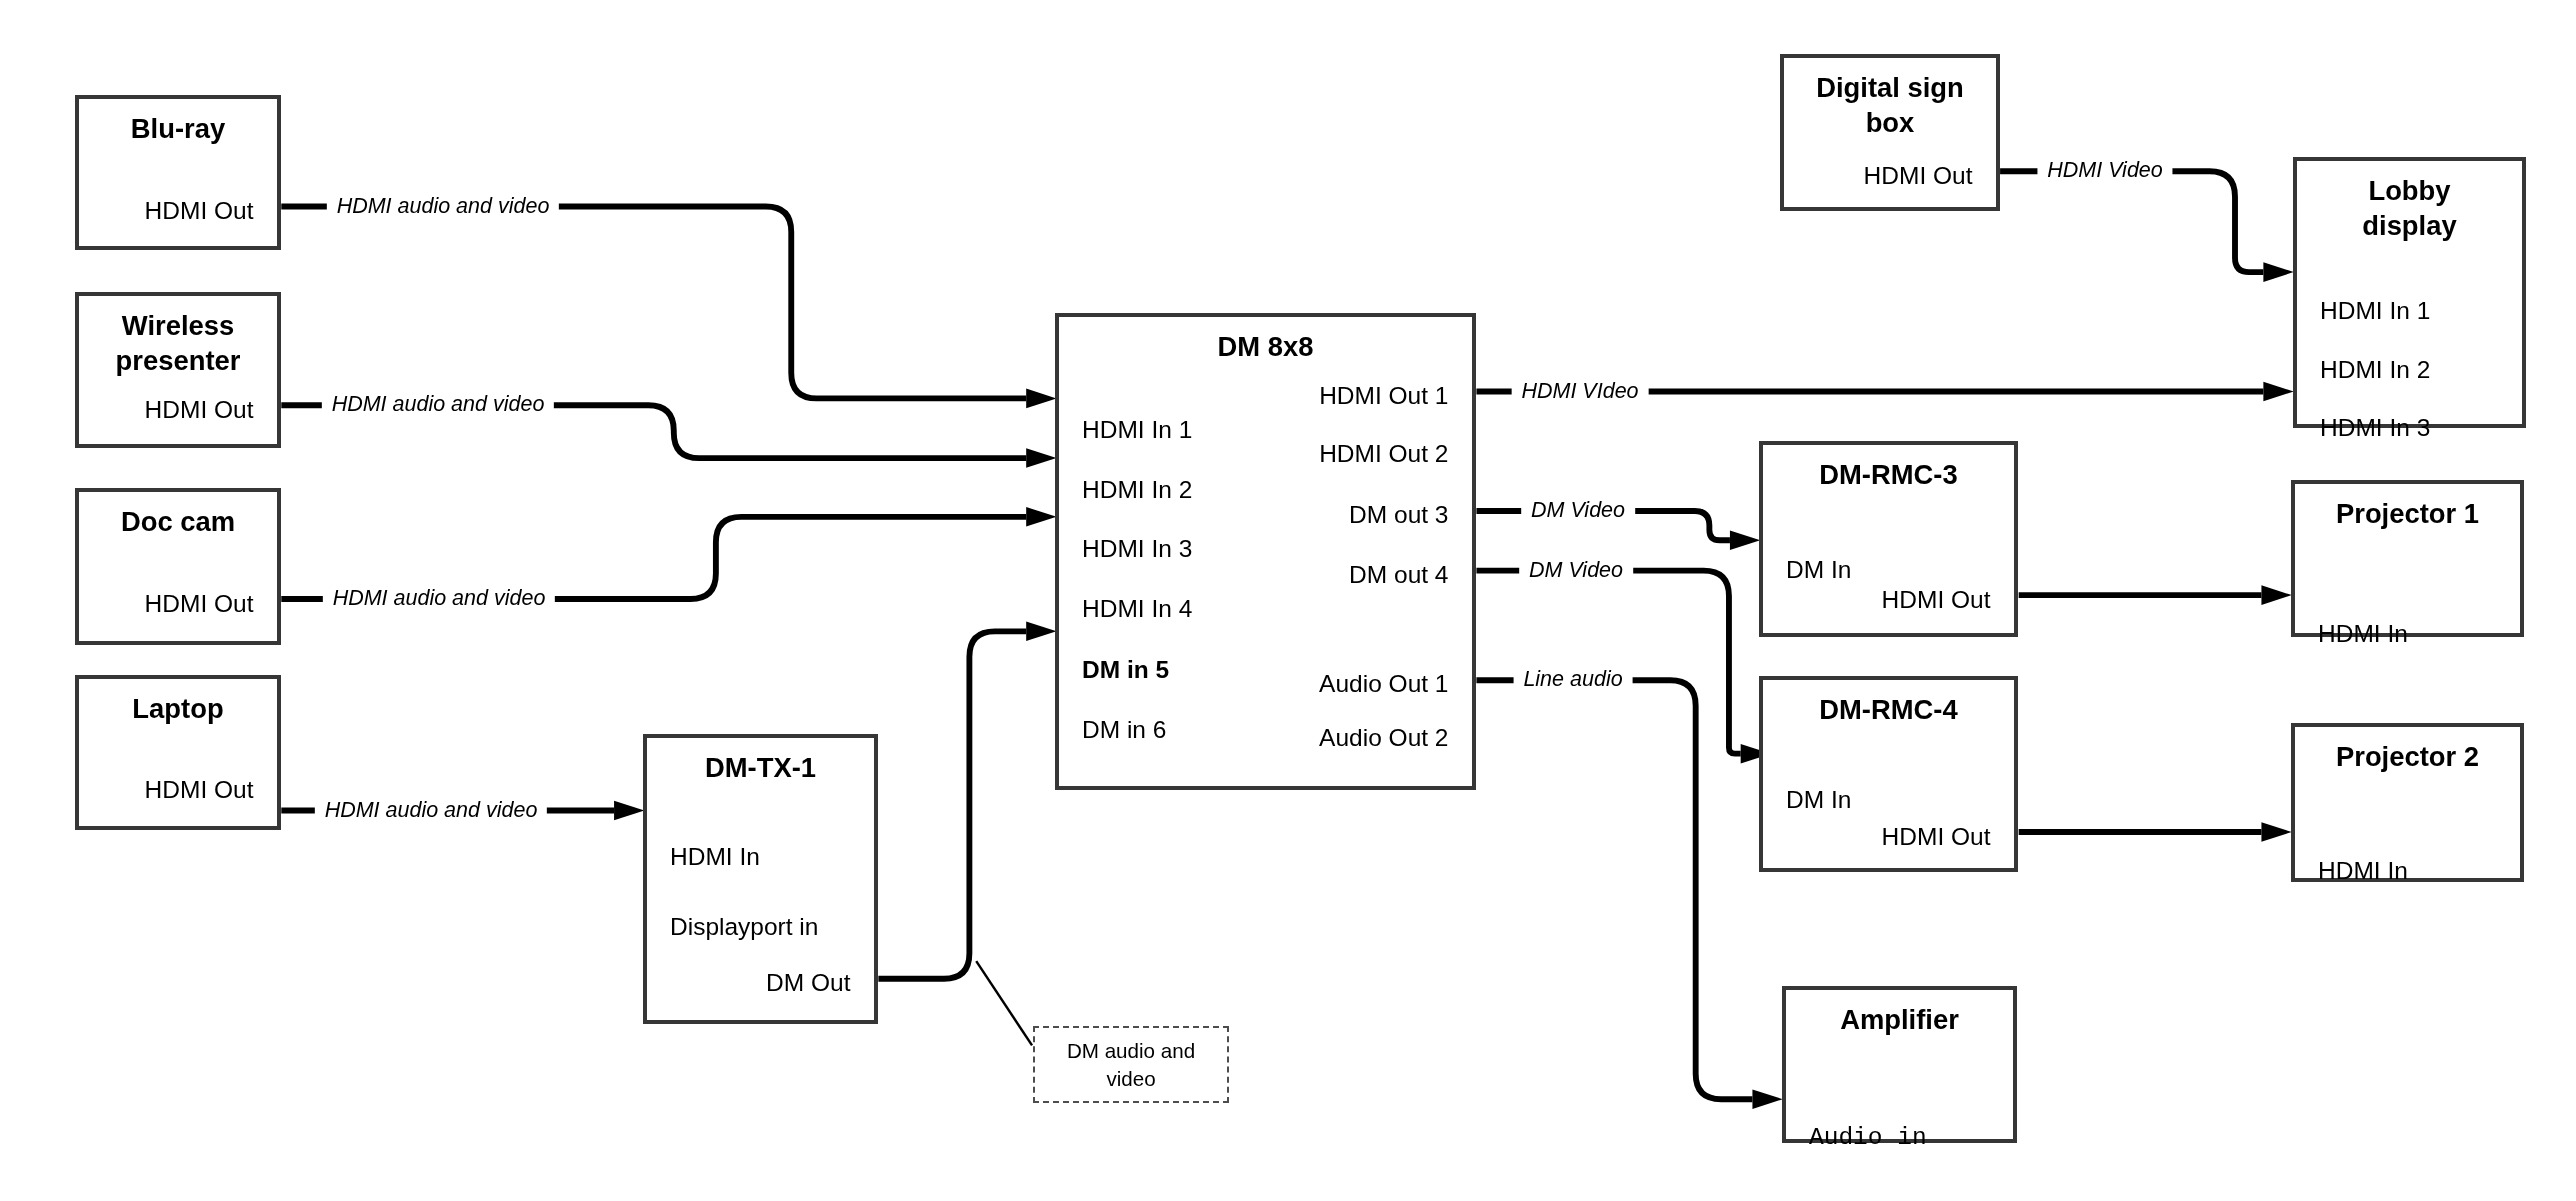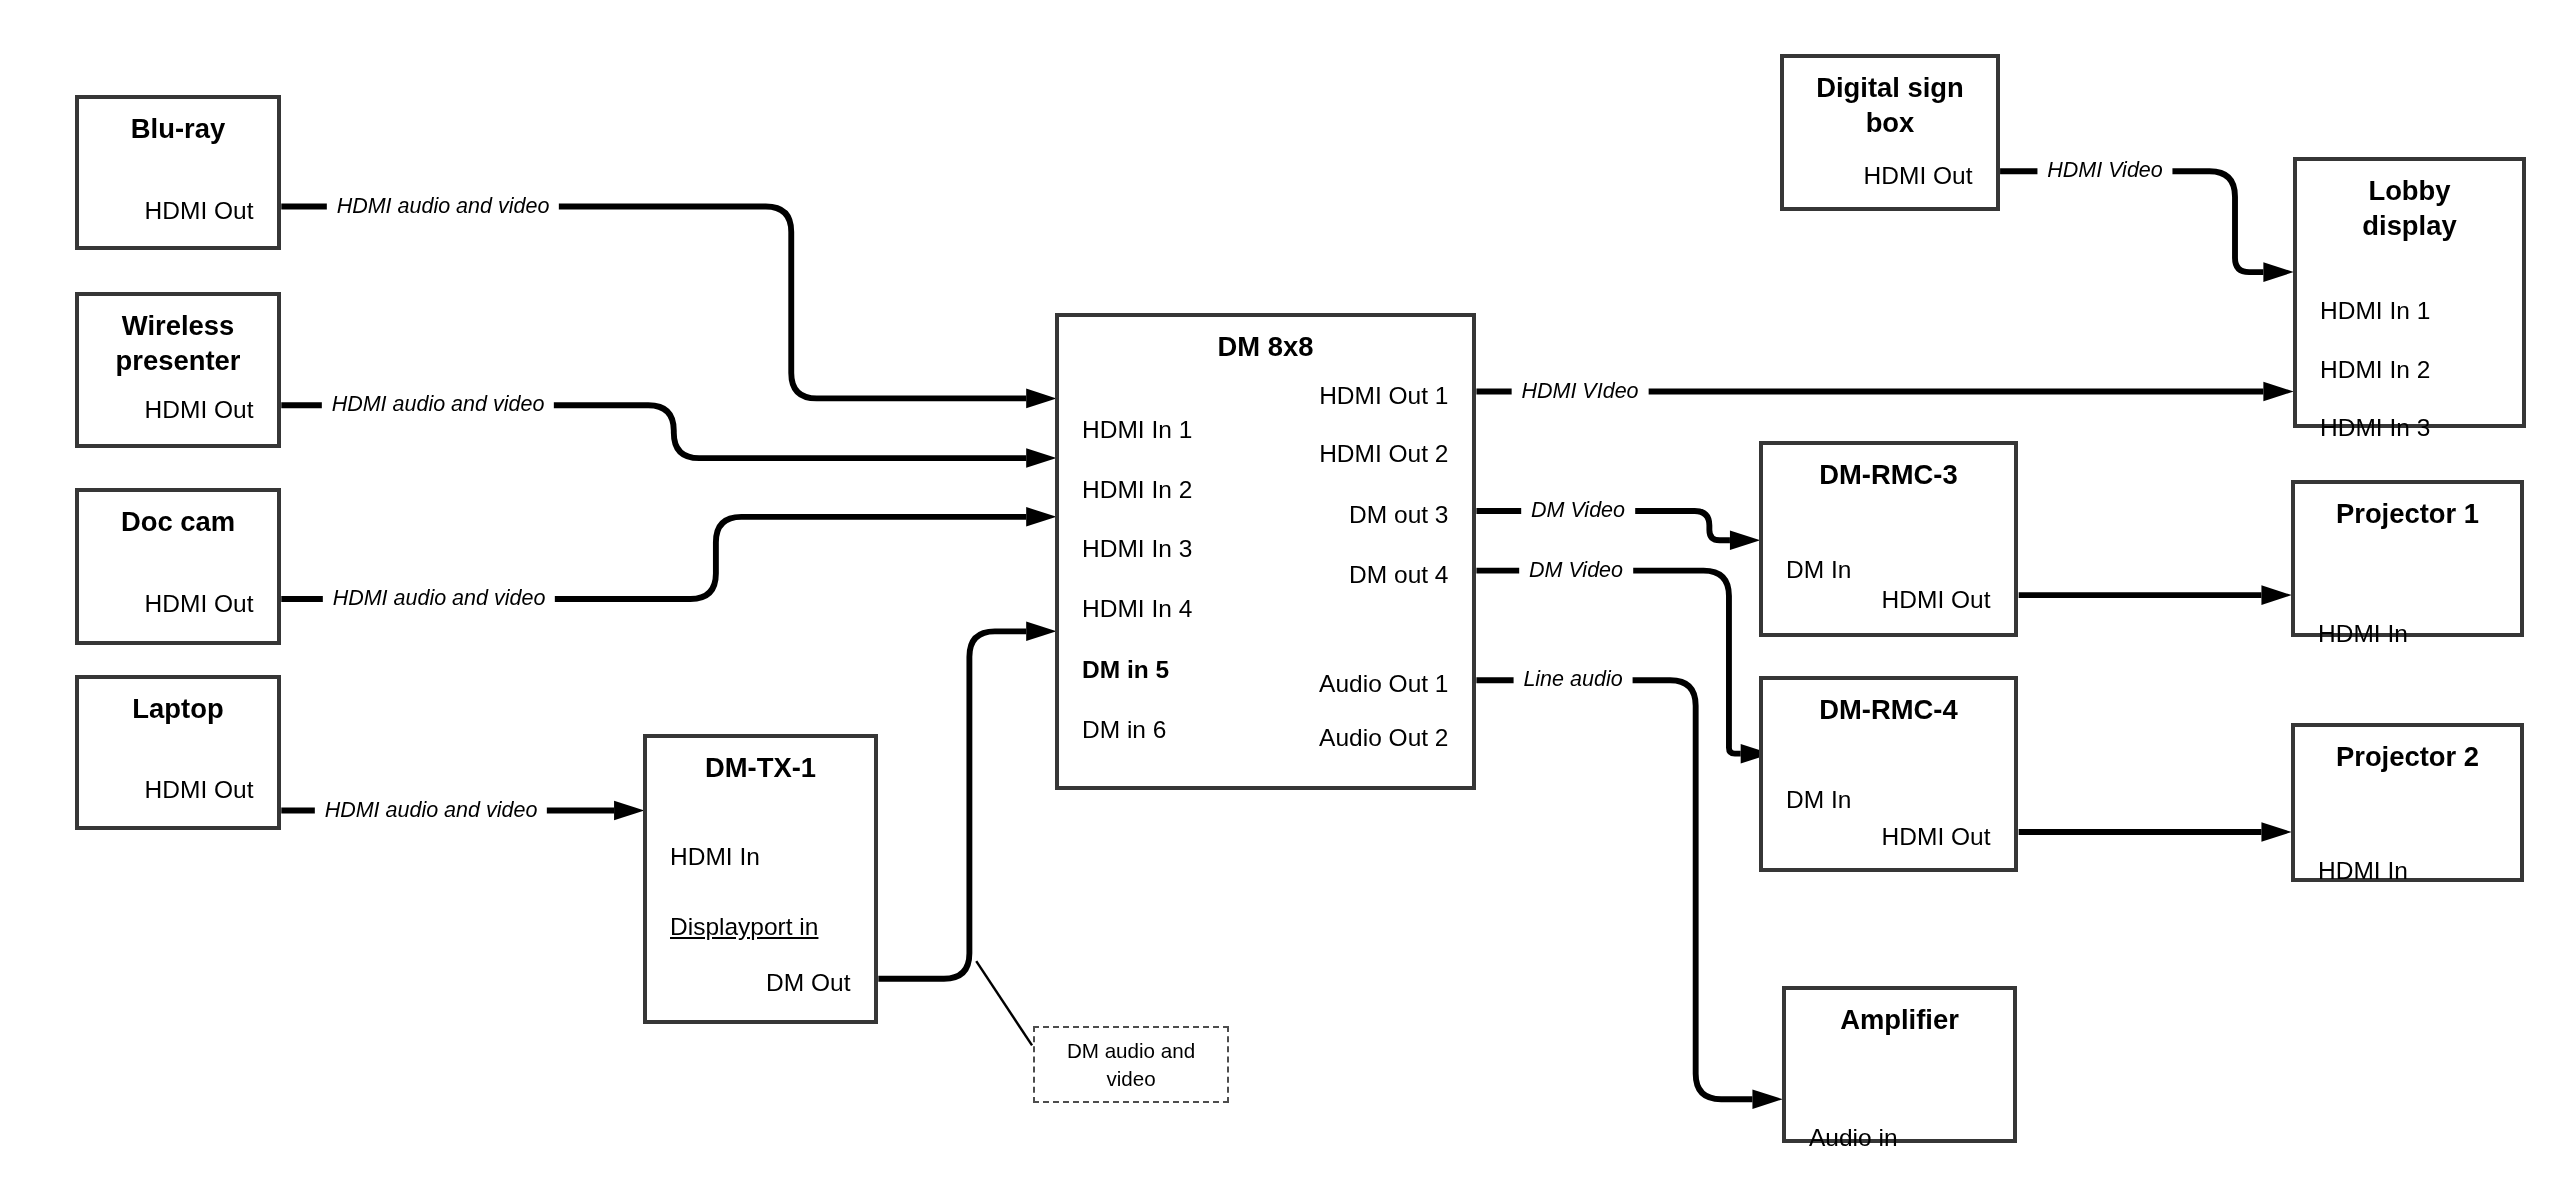--- a/index.html
+++ b/index.html
@@ -113,7 +113,7 @@
     <div class="node" style="left: 643px; top: 734px; width: 235px; height: 290px; border-color: rgb(54, 54, 54); padding-left: 16px;">
       <div class="title">DM-TX-1</div>
       <div class="port left" style="top: 70px;">HDMI In</div>
-      <div class="port left" style="top: 140px; text-decoration: underline;">Displayport in</div>
+      <div class="port left" style="top: 140px;">Displayport in</div>
       <div class="port right" style="top: 230px;">DM Out</div>
     </div>
     <div class="node" style="left: 1055px; top: 313px; width: 421px; height: 477px; border-color: rgb(54, 54, 54);">

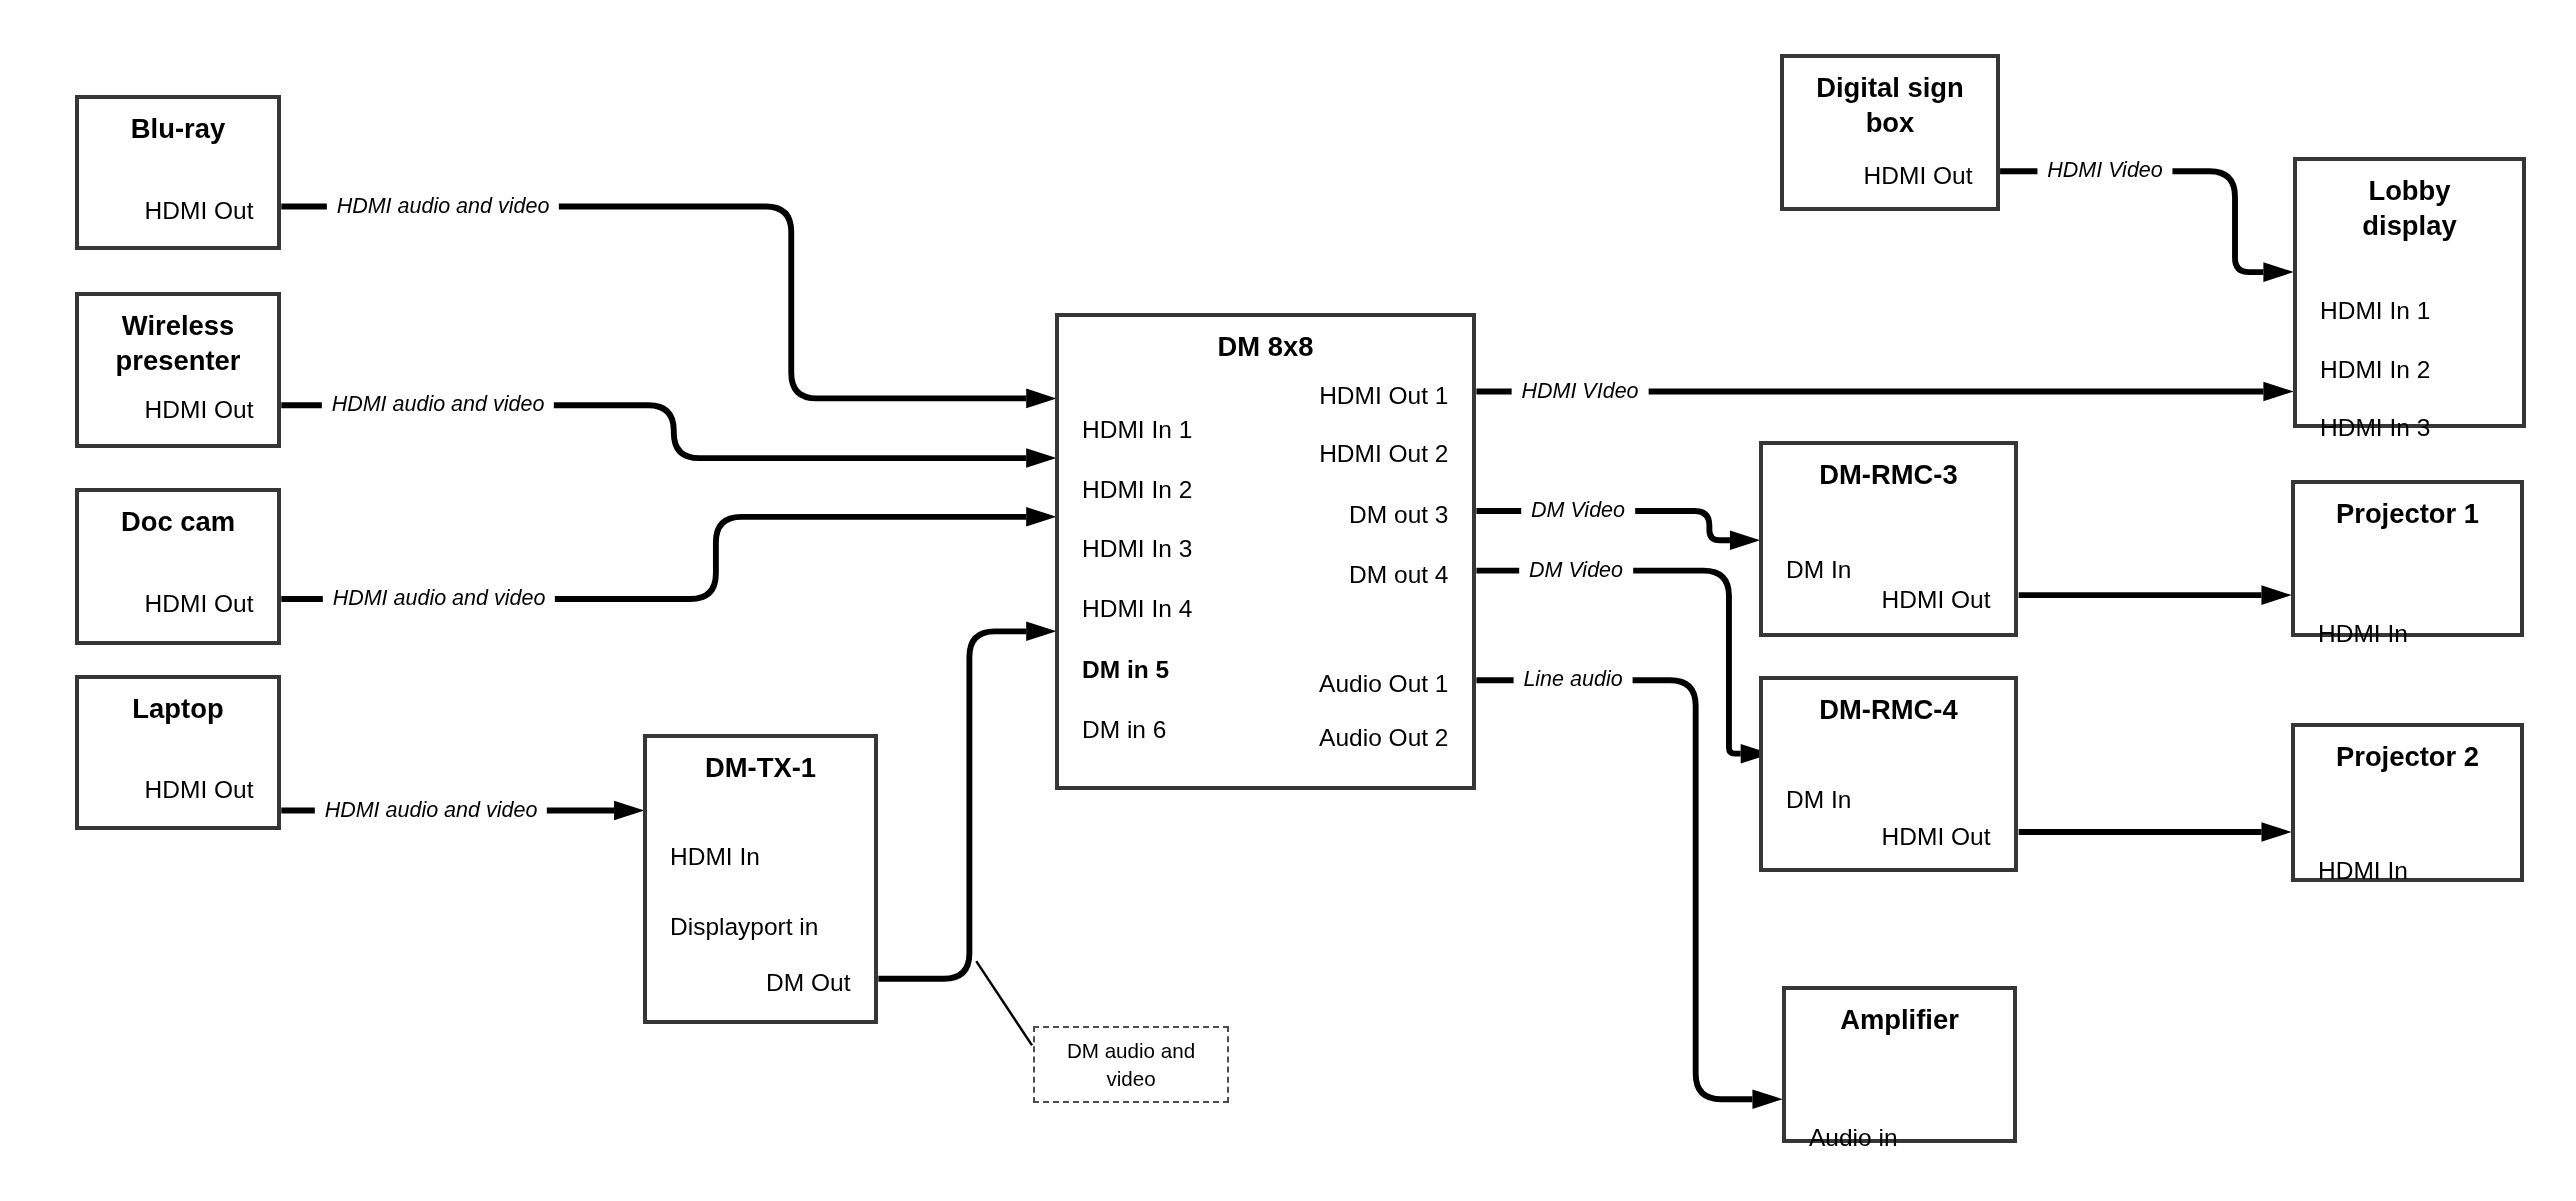--- a/index.html
+++ b/index.html
@@ -163,7 +163,7 @@
     </div>
     <div class="node" style="left: 1782px; top: 986px; width: 235px; height: 157px; border-color: rgb(54, 54, 54);">
       <div class="title">Amplifier</div>
-      <div class="port left" style="top: 99px;">Audio in</div>
+      <div class="port left" style="top: 99px; font-family: Liberation Mono, monospace;">Audio in</div>
     </div>
     <div class="note" style="left: 1033px; top: 1026px; width: 196px; height: 77px;">DM audio and
 video</div>

